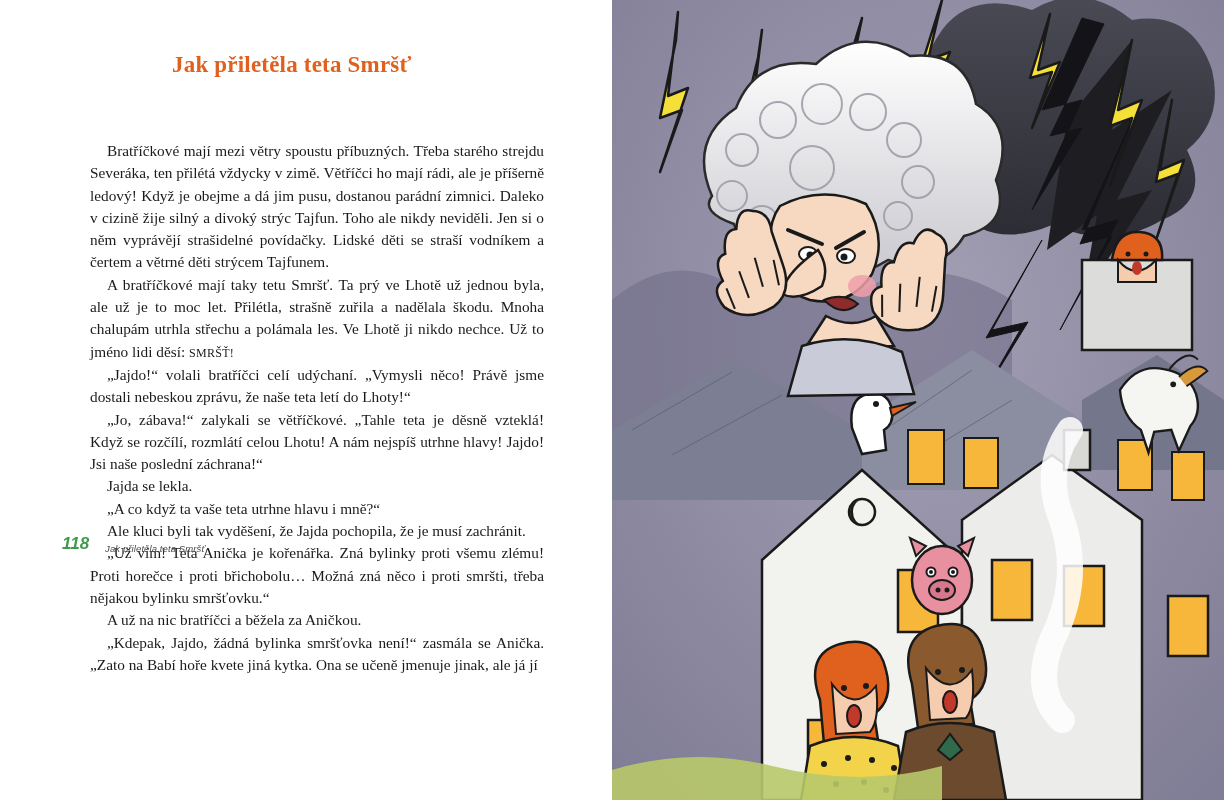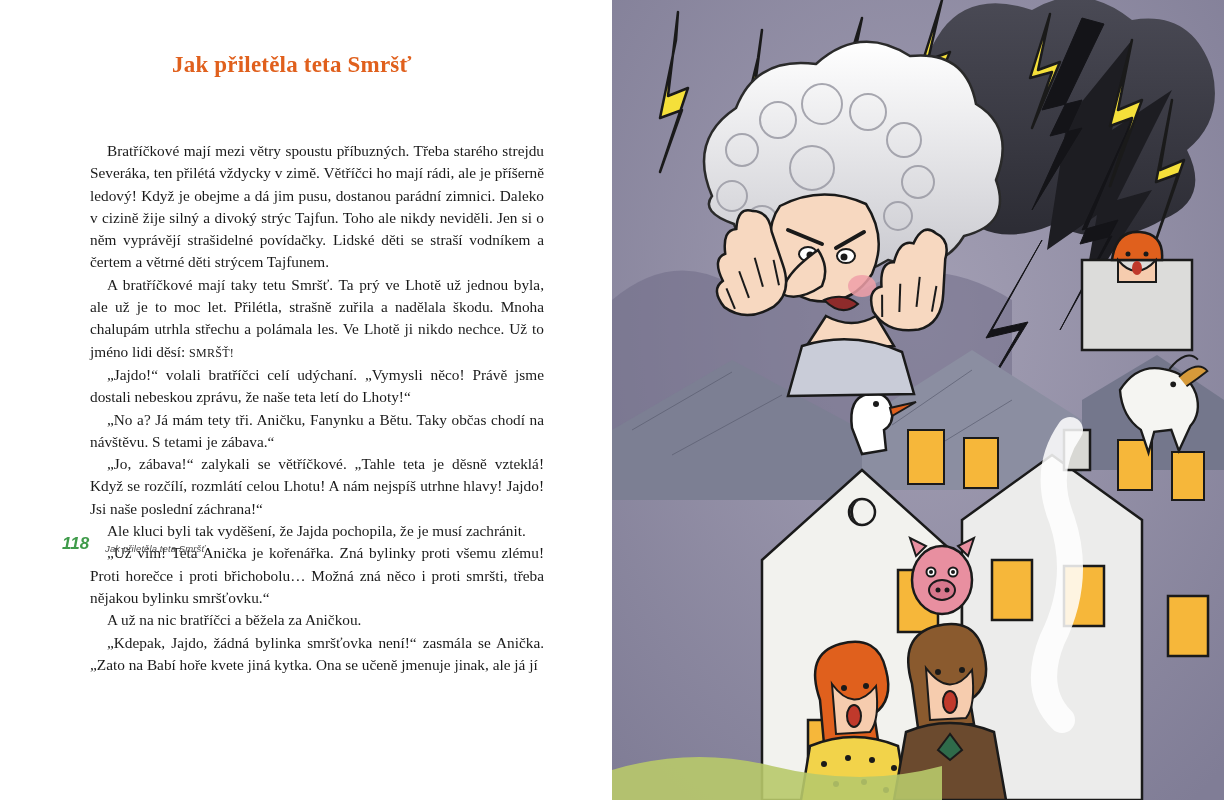--- a/index.html
+++ b/index.html
@@ -116,7 +116,6 @@
       <p class="indent">Bratříčkové mají mezi větry spoustu příbuzných. Třeba starého strejdu Severáka, ten přilétá vždycky v zimě. Větříčci ho mají rádi, ale je příšerně ledový! Když je obejme a dá jim pusu, dostanou parádní zimnici. Daleko v cizině žije silný a divoký strýc Tajfun. Toho ale nikdy neviděli. Jen si o něm vyprávějí strašidelné povídačky. Lidské děti se straší vodníkem a čertem a větrné děti strýcem Tajfunem.</p>
       <p class="indent">A bratříčkové mají taky tetu Smršť. Ta prý ve Lhotě už jednou byla, ale už je to moc let. Přilétla, strašně zuřila a nadělala škodu. Mnoha chalupám utrhla střechu a polámala les. Ve Lhotě ji nikdo nechce. Už to jméno lidi děsí: <span class="smallcaps">SMRŠŤ!</span></p>
       <p class="indent">„Jajdo!“ volali bratříčci celí udýchaní. „Vymysli něco! Právě jsme dostali nebeskou zprávu, že naše teta letí do Lhoty!“</p>
-      <p class="indent">„No a? Já mám tety tři. Aničku, Fanynku a Bětu. Taky občas chodí na návštěvu. S tetami je zábava.“</p>
       <p class="indent">„Jo, zábava!“ zalykali se větříčkové. „Tahle teta je děsně vzteklá! Když se rozčílí, rozmlátí celou Lhotu! A nám nejspíš utrhne hlavy! Jajdo! Jsi naše poslední záchrana!“</p>
       <p class="indent">Ale kluci byli tak vyděšení, že Jajda pochopila, že je musí zachránit.</p>
       <p class="indent">„Už vím! Teta Anička je kořenářka. Zná bylinky proti všemu zlému! Proti horečce i proti břichobolu… Možná zná něco i proti smršti, třeba nějakou bylinku smršťovku.“</p>

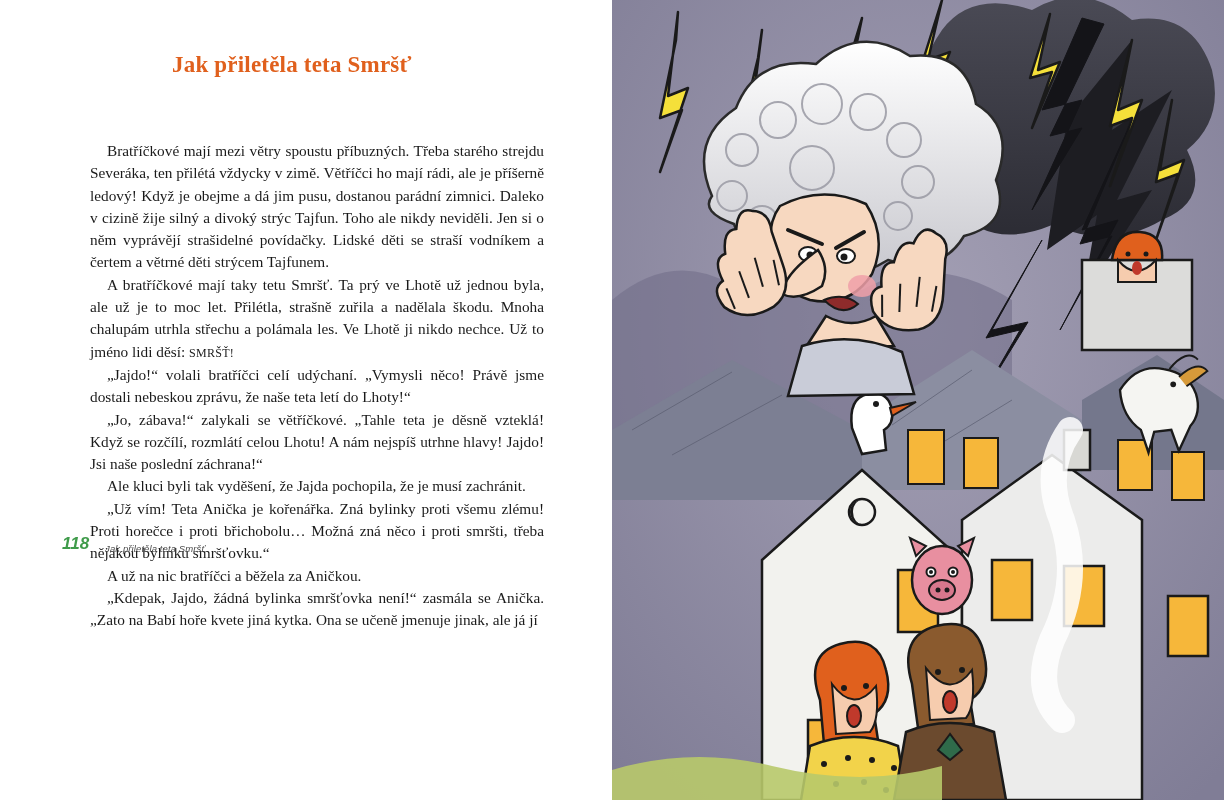--- a/index.html
+++ b/index.html
@@ -117,6 +117,7 @@
       <p class="indent">A bratříčkové mají taky tetu Smršť. Ta prý ve Lhotě už jednou byla, ale už je to moc let. Přilétla, strašně zuřila a nadělala škodu. Mnoha chalupám utrhla střechu a polámala les. Ve Lhotě ji nikdo nechce. Už to jméno lidi děsí: <span class="smallcaps">SMRŠŤ!</span></p>
       <p class="indent">„Jajdo!“ volali bratříčci celí udýchaní. „Vymysli něco! Právě jsme dostali nebeskou zprávu, že naše teta letí do Lhoty!“</p>
       <p class="indent">„Jo, zábava!“ zalykali se větříčkové. „Tahle teta je děsně vzteklá! Když se rozčílí, rozmlátí celou Lhotu! A nám nejspíš utrhne hlavy! Jajdo! Jsi naše poslední záchrana!“</p>
+      <p class="indent">Jajda se lekla.</p>
       <p class="indent">Ale kluci byli tak vyděšení, že Jajda pochopila, že je musí zachránit.</p>
       <p class="indent">„Už vím! Teta Anička je kořenářka. Zná bylinky proti všemu zlému! Proti horečce i proti břichobolu… Možná zná něco i proti smršti, třeba nějakou bylinku smršťovku.“</p>
       <p class="indent">A už na nic bratříčci a běžela za Aničkou.</p>

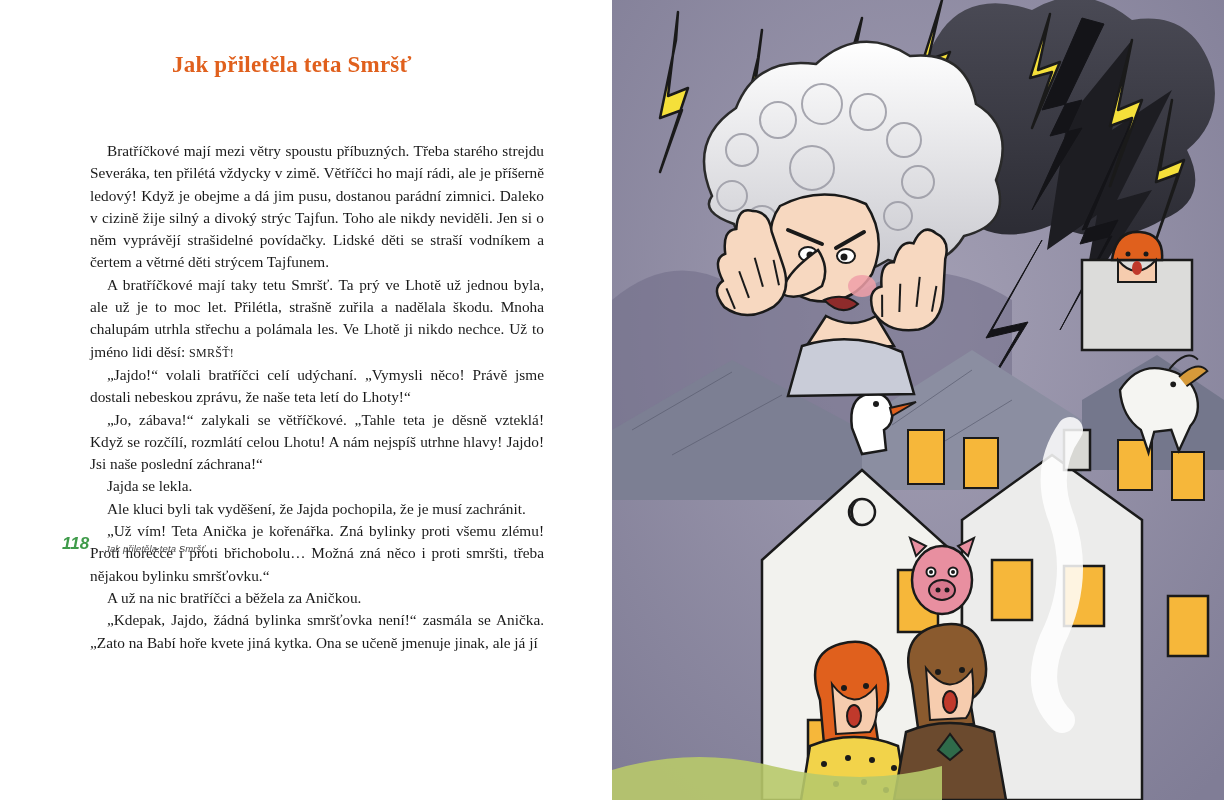--- a/index.html
+++ b/index.html
@@ -118,6 +118,7 @@
       <p class="indent">„Jajdo!“ volali bratříčci celí udýchaní. „Vymysli něco! Právě jsme dostali nebeskou zprávu, že naše teta letí do Lhoty!“</p>
       <p class="indent">„Jo, zábava!“ zalykali se větříčkové. „Tahle teta je děsně vzteklá! Když se rozčílí, rozmlátí celou Lhotu! A nám nejspíš utrhne hlavy! Jajdo! Jsi naše poslední záchrana!“</p>
       <p class="indent">Jajda se lekla.</p>
+      <p class="indent">„A co když ta vaše teta utrhne hlavu i mně?“</p>
       <p class="indent">Ale kluci byli tak vyděšení, že Jajda pochopila, že je musí zachránit.</p>
       <p class="indent">„Už vím! Teta Anička je kořenářka. Zná bylinky proti všemu zlému! Proti horečce i proti břichobolu… Možná zná něco i proti smršti, třeba nějakou bylinku smršťovku.“</p>
       <p class="indent">A už na nic bratříčci a běžela za Aničkou.</p>

